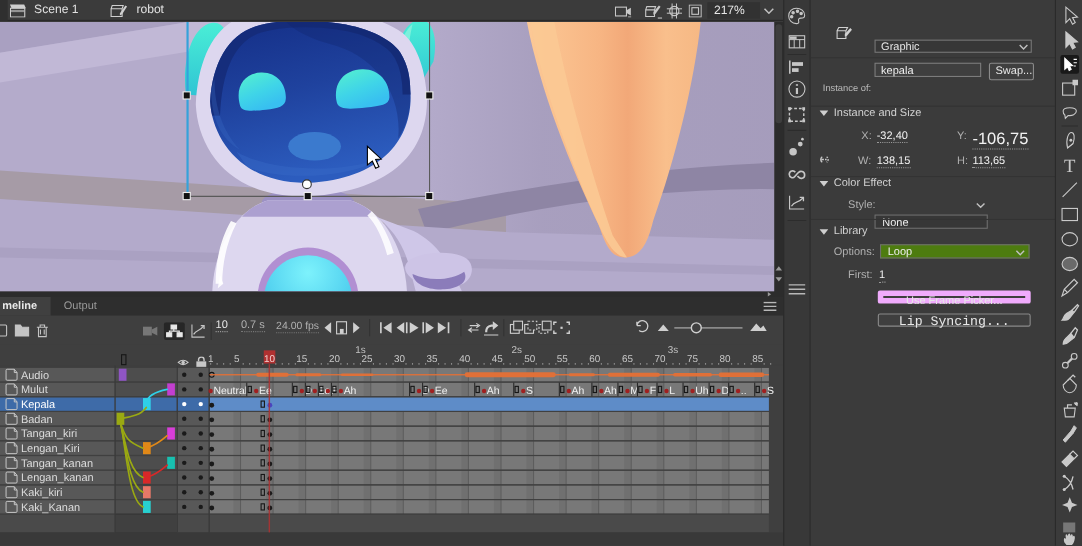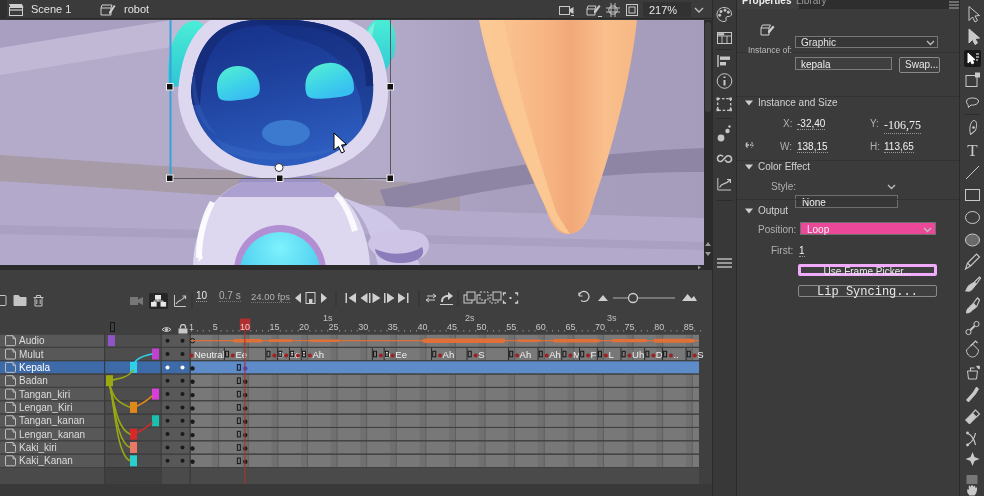--- a/index.html
+++ b/index.html
@@ -966,17 +966,6 @@
 
 <div class="abs" id="props" style="left:737px;top:0;width:222px;height:496px;background:#3b3b3b;">
 
-  <div class="abs" style="left:0;top:0;width:222px;height:9px;background:#2e2e2e;">
-    <div class="abs" style="left:0;top:0;width:62px;height:9px;background:#3f3f3f;overflow:hidden;">
-      <div class="abs" style="left:5px;top:-5px;font-size:10px;font-weight:bold;color:#ececec;">Properties</div>
-    </div>
-    <div class="abs" style="left:56px;top:0;width:60px;height:9px;overflow:hidden;">
-      <div class="abs" style="left:3px;top:-5px;font-size:10px;color:#989898;">Library</div>
-    </div>
-    <svg class="abs" style="left:212px;top:1px;" width="10" height="8" viewBox="0 0 10 8">
-      <path d="M0 1 H10 M0 4 H10 M0 7 H10" stroke="#b0b0b0" stroke-width="1.2"></path>
-    </svg>
-  </div>
 
   <svg class="abs" style="left:22px;top:23px;" width="16" height="14" viewBox="0 0 16 14">
     <path d="M2 5 L10 5 L10 12 L2 12 Z M2 5 L3.5 2 L11.5 2 L10 5" fill="none" stroke="#d0d0d0"></path>

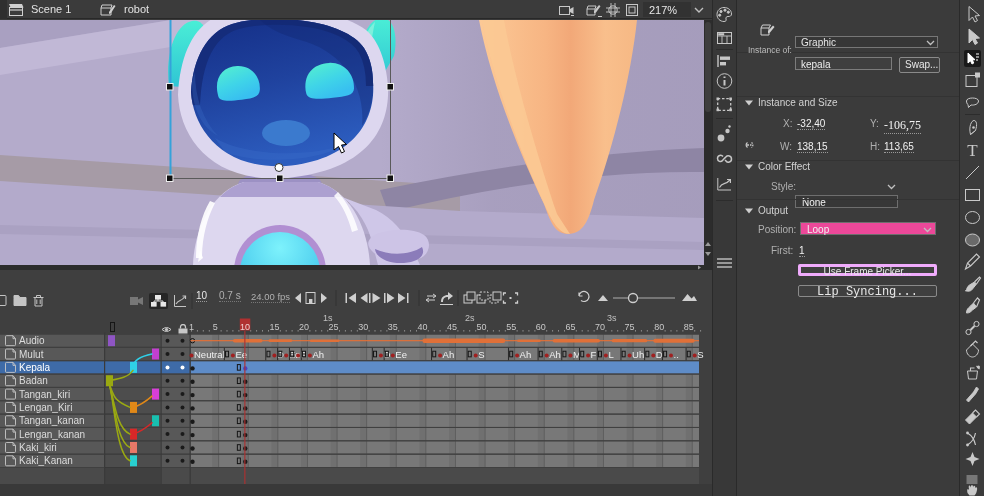--- a/index.html
+++ b/index.html
@@ -980,7 +980,7 @@
   </svg>
   <div class="abs" style="left:0;top:52px;width:222px;height:1px;background:#333;"></div>
 
-  <div class="abs" style="left:11px;top:45px;font-size:8.5px;color:#bdbdbd;">Instance of:</div>
+  <div class="abs" style="left:11px;top:75px;font-size:8.5px;color:#bdbdbd;">Instance of:</div>
   <div class="abs" style="left:58px;top:57px;width:97px;height:13px;border:1px solid #7c7c7c;background:#3f3f3f;">
     <div class="abs" style="left:5px;top:1px;font-size:10px;color:#f0f0f0;">kepala</div>
   </div>

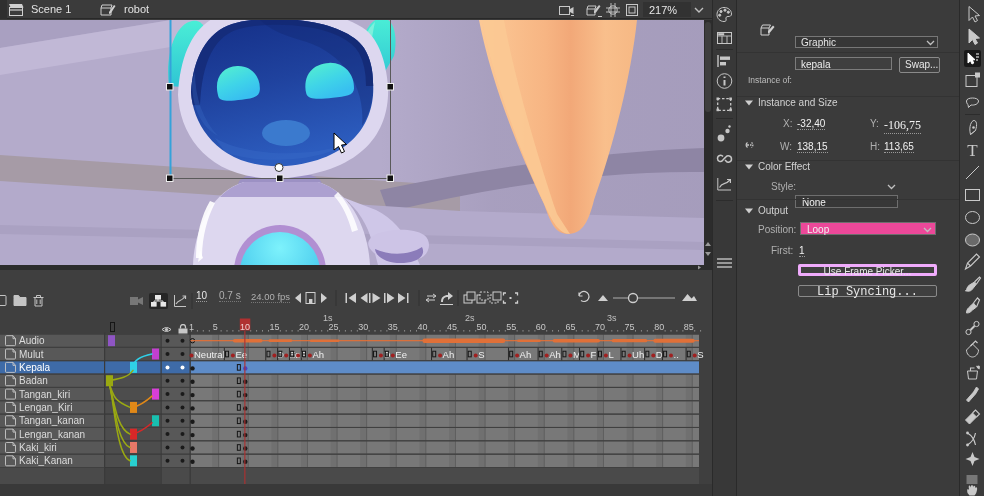--- a/index.html
+++ b/index.html
@@ -996,7 +996,7 @@
   <div class="abs" style="left:46px;top:118px;font-size:10px;color:#b0b0b0;">X:</div>
   <div class="abs" style="left:60px;top:118px;font-size:10px;color:#f2f2f2;border-bottom:1px dotted #999;">-32,40</div>
   <div class="abs" style="left:133px;top:118px;font-size:10px;color:#b0b0b0;">Y:</div>
-  <div class="abs" style="left:147px;top:118px;font-size:12px;color:#f2f2f2;border-bottom:1px dotted #999;font-family:Liberation Serif, serif;">-106,75</div>
+  <div class="abs" style="left:147px;top:118px;font-size:15px;color:#f2f2f2;border-bottom:1px dotted #999;">-106,75</div>
   <svg class="abs" style="left:6px;top:140px;" width="13" height="10" viewBox="0 0 13 10">
     <path d="M4.5 2.5 A 3 3 0 0 0 4.5 7.5 M4 5 H6" fill="none" stroke="#c8c8c8" stroke-width="1.3"></path>
     <path d="M8.5 2.5 A 3 3 0 0 1 8.5 7.5 M7 5 H9" fill="none" stroke="#c8c8c8" stroke-width="1.3" stroke-dasharray="1.5 1"></path>

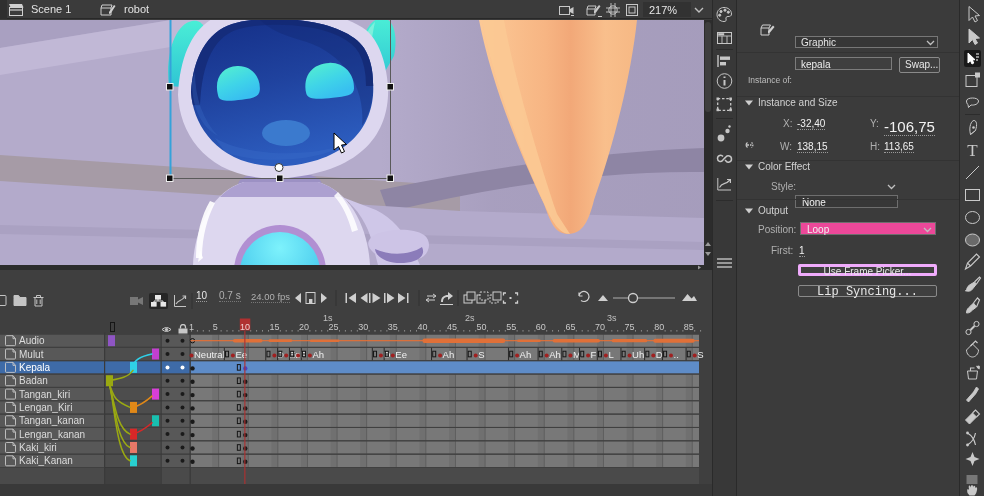--- a/index.html
+++ b/index.html
@@ -1023,7 +1023,7 @@
   <svg class="abs" style="left:8px;top:208px;" width="8" height="6" viewBox="0 0 8 6">
         <path d="M0 0.5 H8 L4 5.5 Z" fill="#cecece"></path>
       </svg>
-  <div class="abs" style="left:21px;top:205px;font-size:10px;color:#d2d2d2;">Output</div>
+  <div class="abs" style="left:21px;top:205px;font-size:10px;color:#d2d2d2;">Library</div>
   <div class="abs" style="left:21px;top:224px;font-size:10px;color:#b0b0b0;">Position:</div>
   <div class="abs" style="left:63px;top:222px;width:136px;height:13px;border:1px solid #6e6e6e;background:#ec4899;">
     <div class="abs" style="left:6px;top:1px;font-size:10px;color:#f0f0f0;">Loop</div>

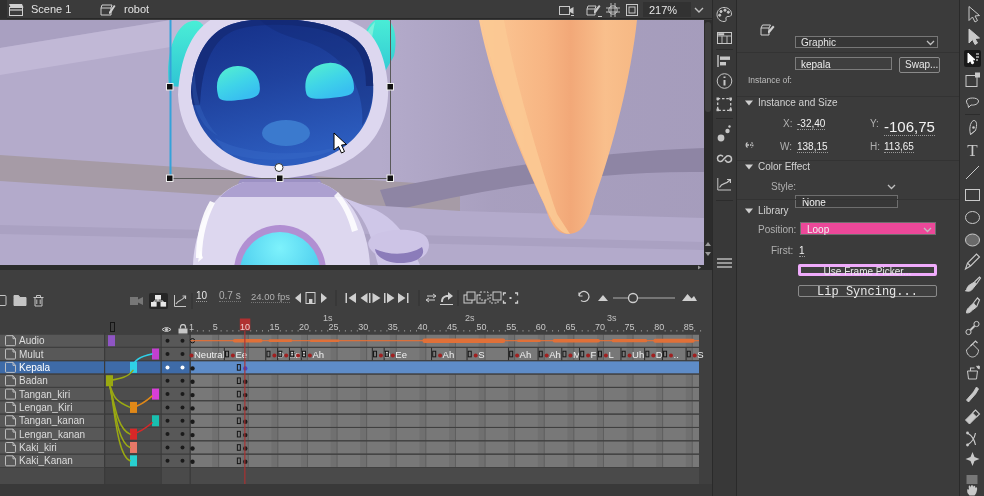--- a/index.html
+++ b/index.html
@@ -1024,7 +1024,7 @@
         <path d="M0 0.5 H8 L4 5.5 Z" fill="#cecece"></path>
       </svg>
   <div class="abs" style="left:21px;top:205px;font-size:10px;color:#d2d2d2;">Library</div>
-  <div class="abs" style="left:21px;top:224px;font-size:10px;color:#b0b0b0;">Position:</div>
+  <div class="abs" style="left:21px;top:224px;font-size:10px;color:#b0b0b0;">Options:</div>
   <div class="abs" style="left:63px;top:222px;width:136px;height:13px;border:1px solid #6e6e6e;background:#ec4899;">
     <div class="abs" style="left:6px;top:1px;font-size:10px;color:#f0f0f0;">Loop</div>
   </div>

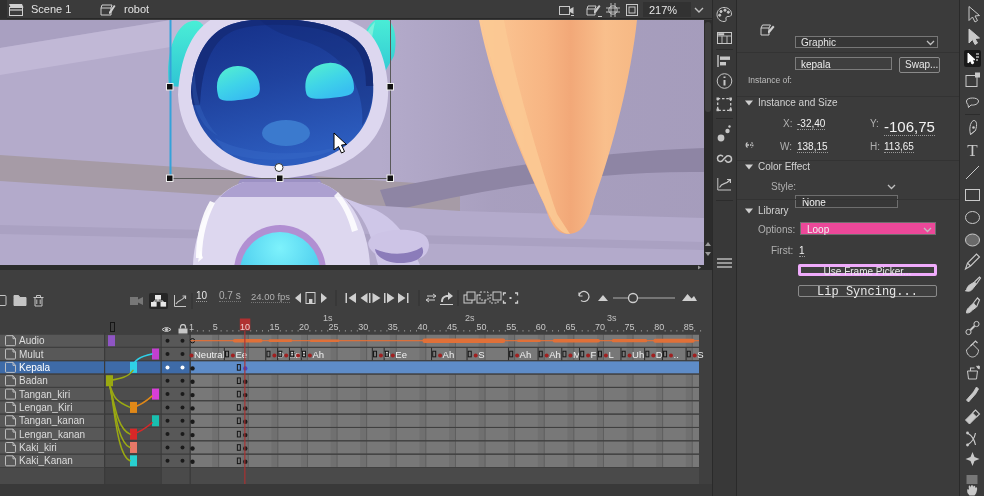--- a/index.html
+++ b/index.html
@@ -1025,7 +1025,7 @@
       </svg>
   <div class="abs" style="left:21px;top:205px;font-size:10px;color:#d2d2d2;">Library</div>
   <div class="abs" style="left:21px;top:224px;font-size:10px;color:#b0b0b0;">Options:</div>
-  <div class="abs" style="left:63px;top:222px;width:136px;height:13px;border:1px solid #6e6e6e;background:#ec4899;">
+  <div class="abs" style="left:63px;top:222px;width:136px;height:13px;border:1px solid #6e6e6e;background:#4d7c0f;">
     <div class="abs" style="left:6px;top:1px;font-size:10px;color:#f0f0f0;">Loop</div>
   </div>
   <svg class="abs" style="left:186px;top:227px;" width="9" height="6" viewBox="0 0 9 6">

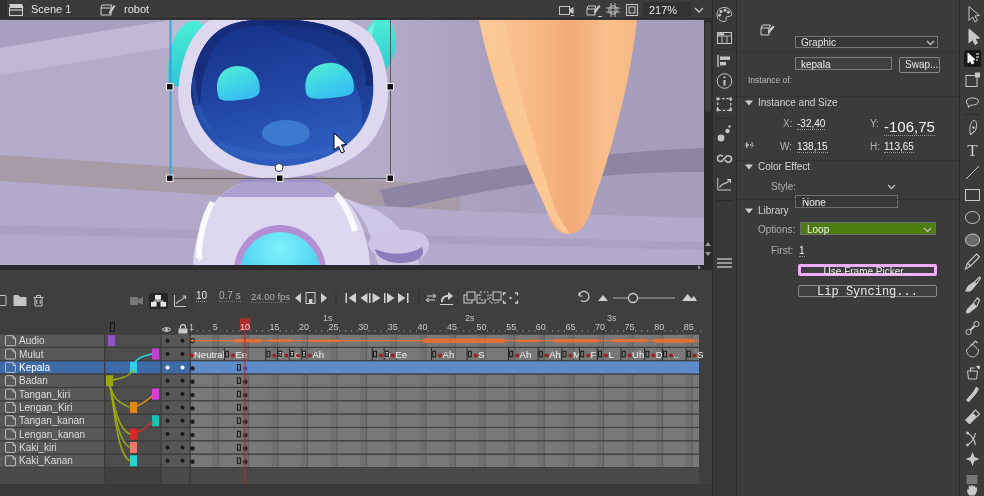--- a/index.html
+++ b/index.html
@@ -173,6 +173,13 @@
 
 <div class="abs" id="timeline" style="left:0;top:270px;width:712px;height:226px;background:#3f3f3f;">
 
+  <div class="abs" style="left:0;top:0;width:712px;height:17px;background:#2e2e2e;">
+    <div class="abs" style="left:0;top:0;width:46px;height:17px;background:#404040;color:#e8e8e8;font-size:10px;font-weight:bold;padding:3px 2px;">meline</div>
+    <div class="abs txt" style="left:58px;top:3px;color:#9a9a9a;">Output</div>
+    <svg class="abs" style="left:694px;top:4px;" width="12" height="9" viewBox="0 0 12 9">
+      <path d="M0 1 H12 M0 4.5 H12 M0 8 H12" stroke="#b8b8b8" stroke-width="1.3"></path>
+    </svg>
+  </div>
 
   <div class="abs" style="left:0;top:17px;width:712px;height:26px;background:#3f3f3f;">
     <svg class="abs" style="left:0;top:6px;" width="520" height="16" viewBox="0 0 520 16">

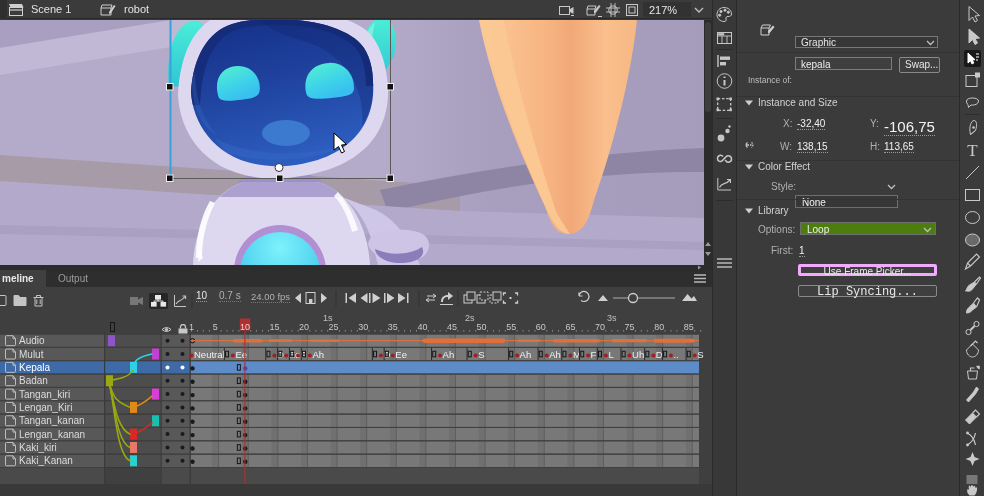--- a/index.html
+++ b/index.html
@@ -1041,7 +1041,7 @@
   <div class="abs" style="left:34px;top:245px;font-size:10px;color:#b0b0b0;">First:</div>
   <div class="abs" style="left:62px;top:245px;font-size:10px;color:#f2f2f2;border-bottom:1px dotted #999;">1</div>
 
-  <div class="abs" style="left:61px;top:264px;width:139px;height:12px;border:3px solid #f0abfc;border-radius:2px;background:#3f3f3f;text-align:center;">
+  <div class="abs" style="left:61px;top:264px;width:139px;height:12px;border:5px solid #f0abfc;border-radius:2px;background:#3f3f3f;text-align:center;">
     <div style="font-size:10px;color:#e8e8e8;margin-top:-1px;">Use Frame Picker...</div>
   </div>
   <div class="abs" style="left:61px;top:285px;width:139px;height:12px;border:1px solid #8a8a8a;border-radius:2px;background:#3f3f3f;text-align:center;">

